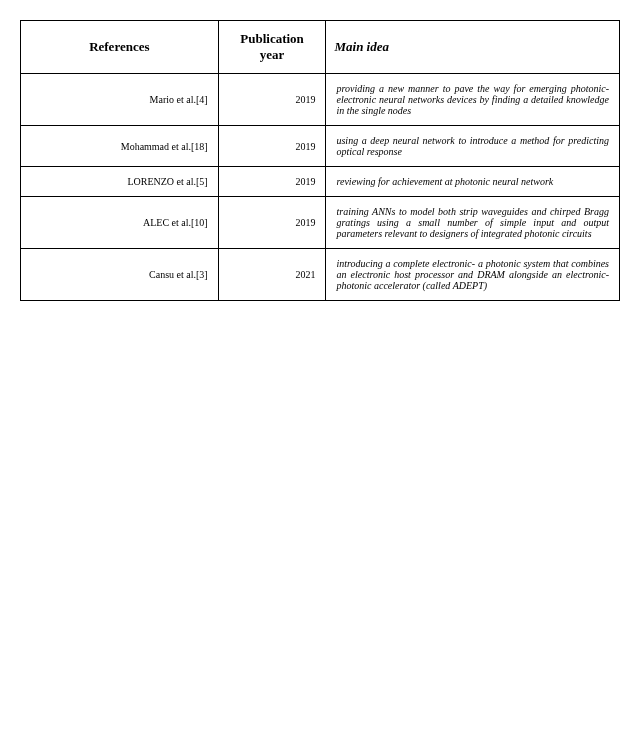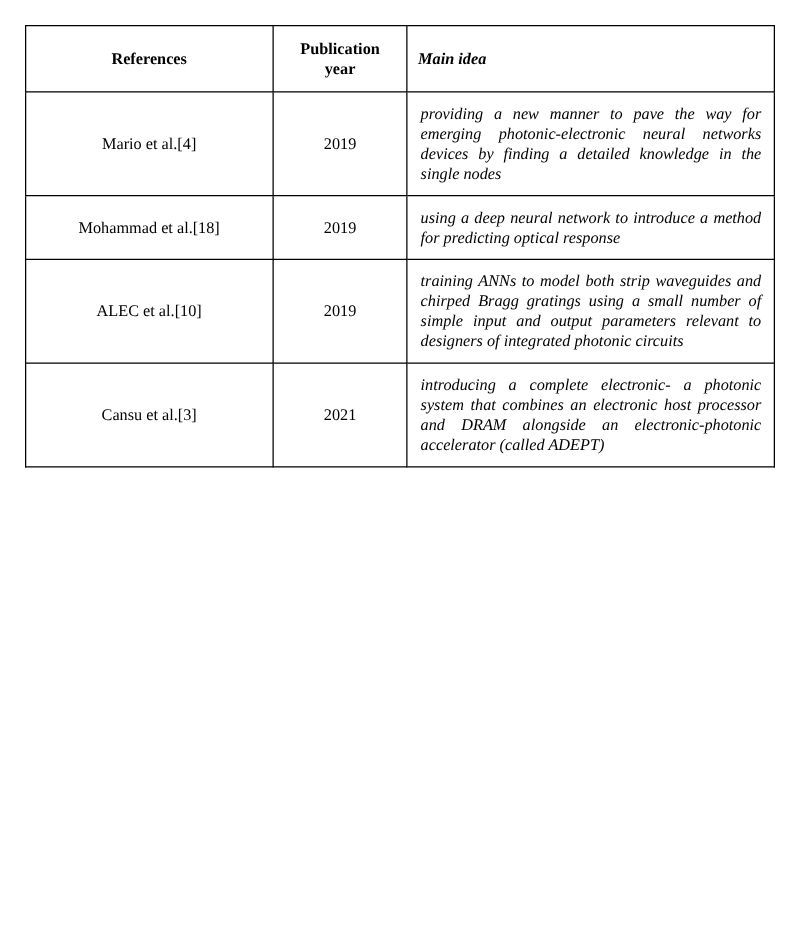--- a/index.html
+++ b/index.html
@@ -60,7 +60,7 @@
     }
 
     tbody td {
-      font-size: 13px;
+      font-size: 10px;
       padding: 9px 10px;
     }
   </style>

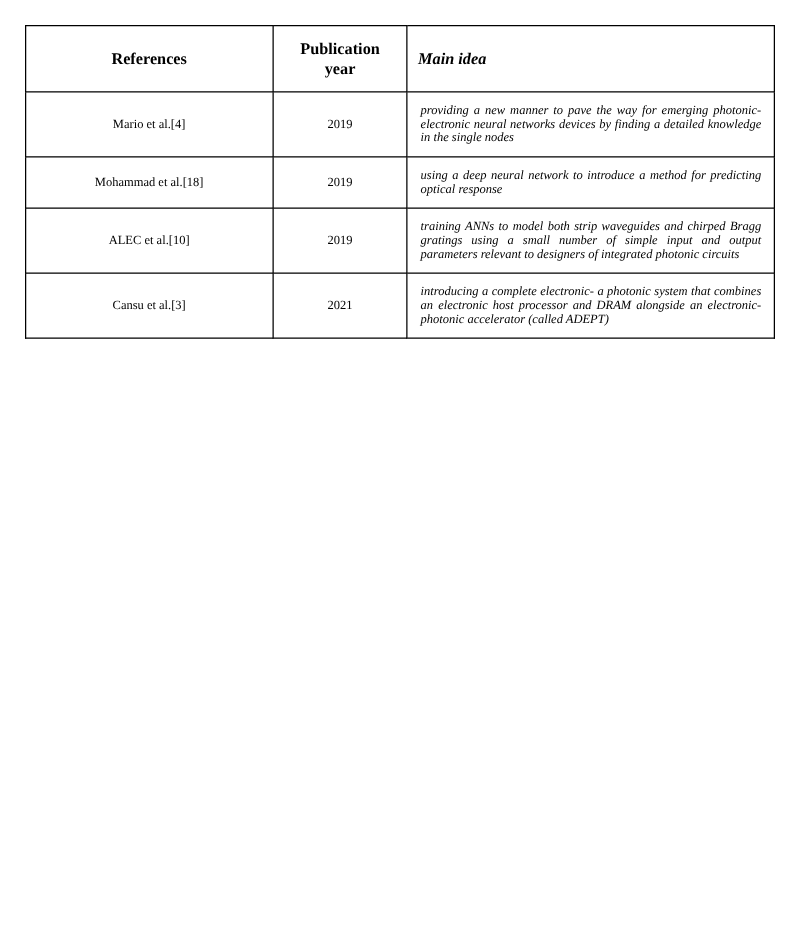--- a/index.html
+++ b/index.html
@@ -30,7 +30,7 @@
       border: 1px solid #000;
       padding: 8px 10px;
       vertical-align: middle;
-      text-align: center;
+      text-align: right;
     }
 
     thead th {

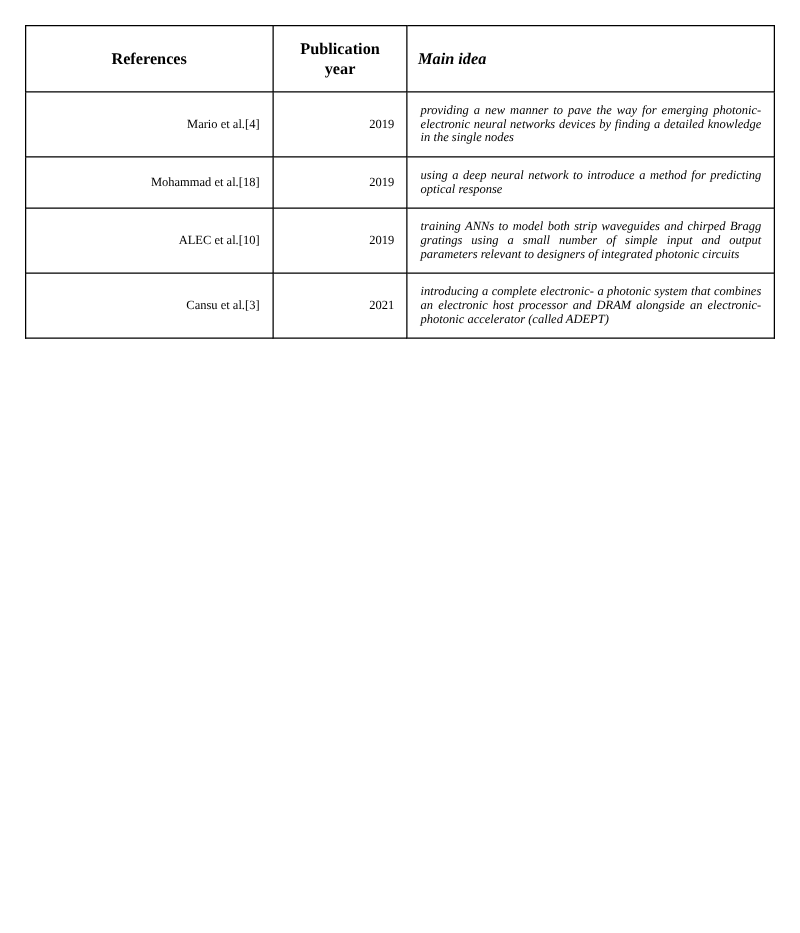--- a/index.html
+++ b/index.html
@@ -87,6 +87,11 @@
         <td class="col-idea">using a deep neural network to introduce a method for predicting optical response</td>
       </tr>
       <tr>
+        <td class="col-references">LORENZO et al.[5]</td>
+        <td class="col-year">2019</td>
+        <td class="col-idea">reviewing for achievement at photonic neural network</td>
+      </tr>
+      <tr>
         <td class="col-references">ALEC et al.[10]</td>
         <td class="col-year">2019</td>
         <td class="col-idea">training ANNs to model both strip waveguides and chirped Bragg gratings using a small number of simple input and output parameters relevant to designers of integrated photonic circuits</td>

